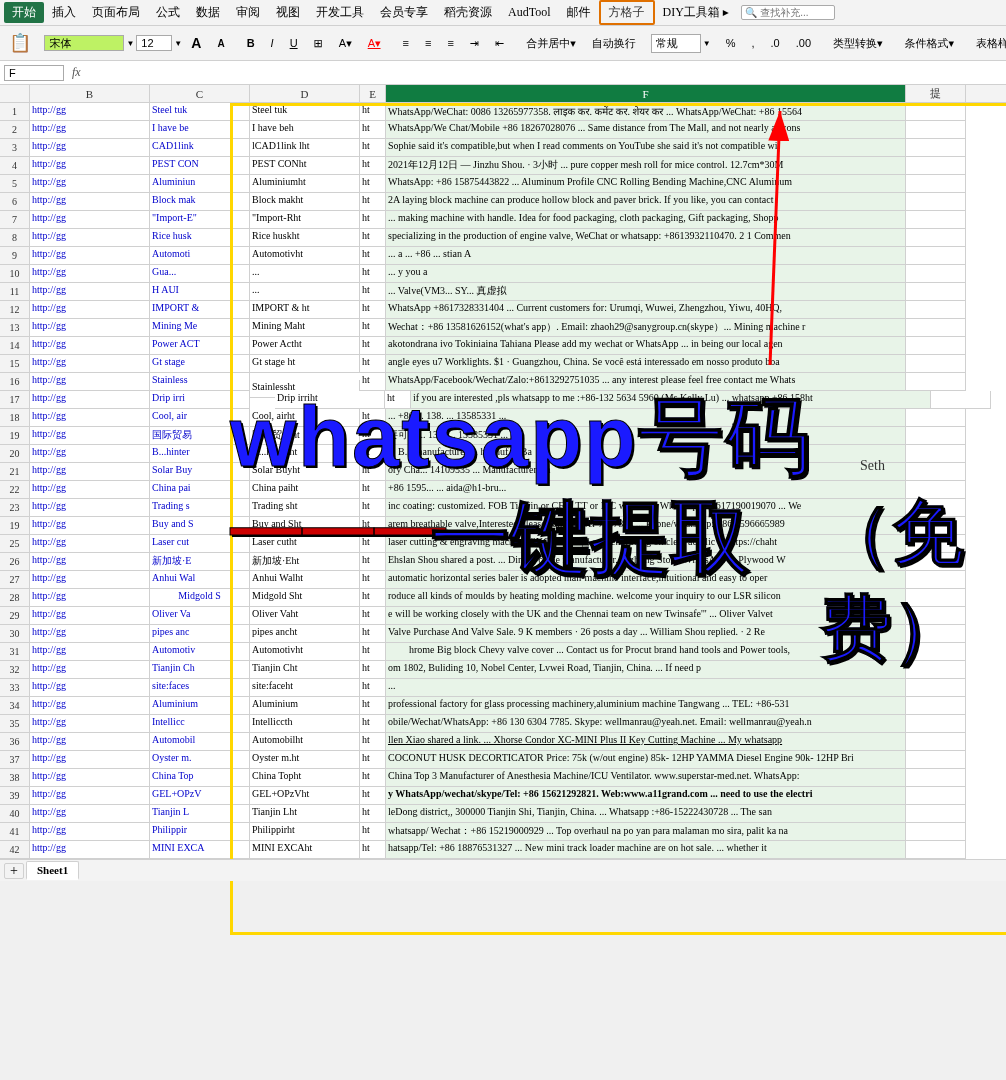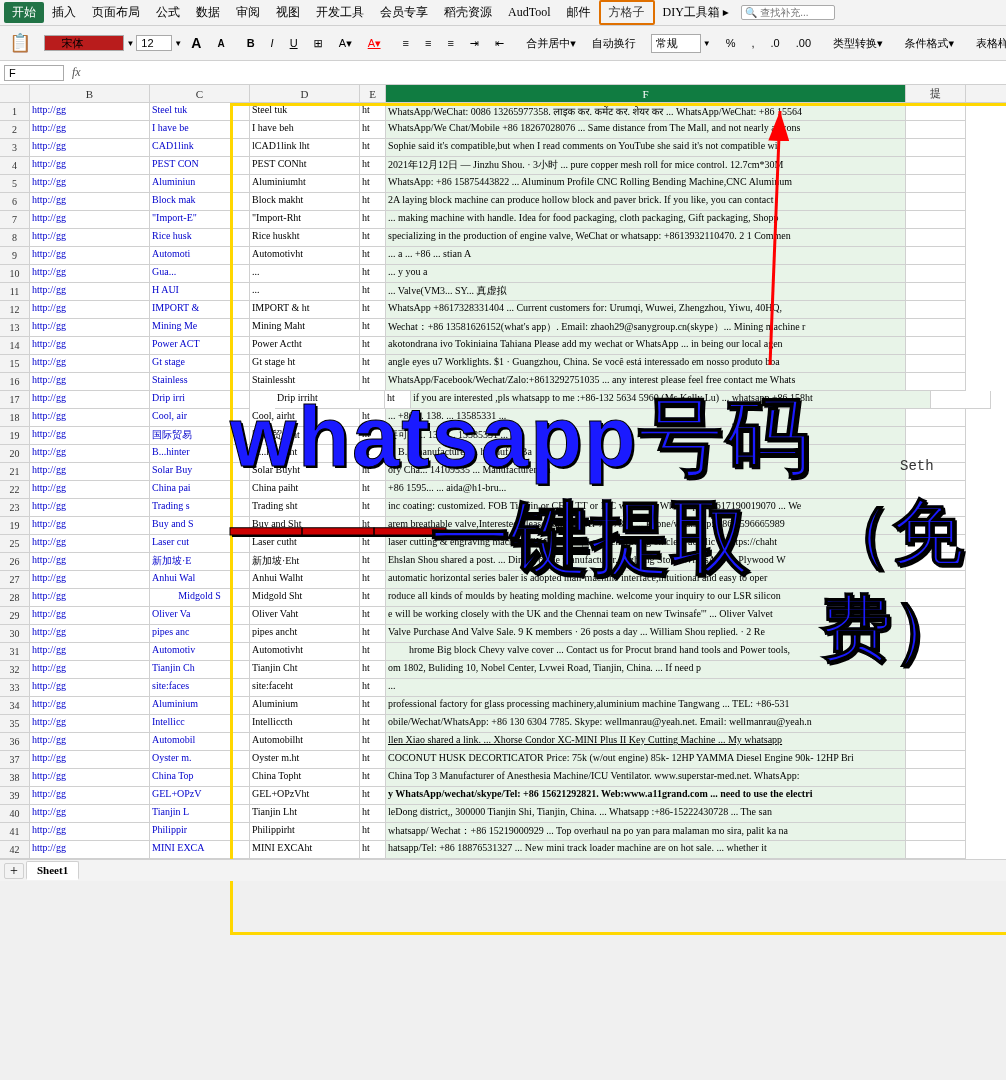--- a/index.html
+++ b/index.html
@@ -18,7 +18,7 @@
     .toolbar-row { display: flex; align-items: center; height: 30px; gap: 2px; }
     .tb-btn { padding: 2px 6px; font-size: 11px; border: 1px solid transparent; border-radius: 2px; cursor: pointer; background: transparent; white-space: nowrap; }
     .tb-separator { width: 1px; height: 20px; background: #ccc; margin: 0 2px; }
-    .font-box { width: 80px; border: 1px solid #aaa; padding: 1px 16px; font-size: 11px; background: #b91c1c; }
+    .font-box { width: 80px; border: 1px solid #aaa; padding: 1px 4px; font-size: 11px; background: #bef264; }
     .size-box { width: 36px; border: 1px solid #aaa; padding: 1px 4px; font-size: 11px; background: white; }
     .dropdown-arrow { font-size: 8px; }
     

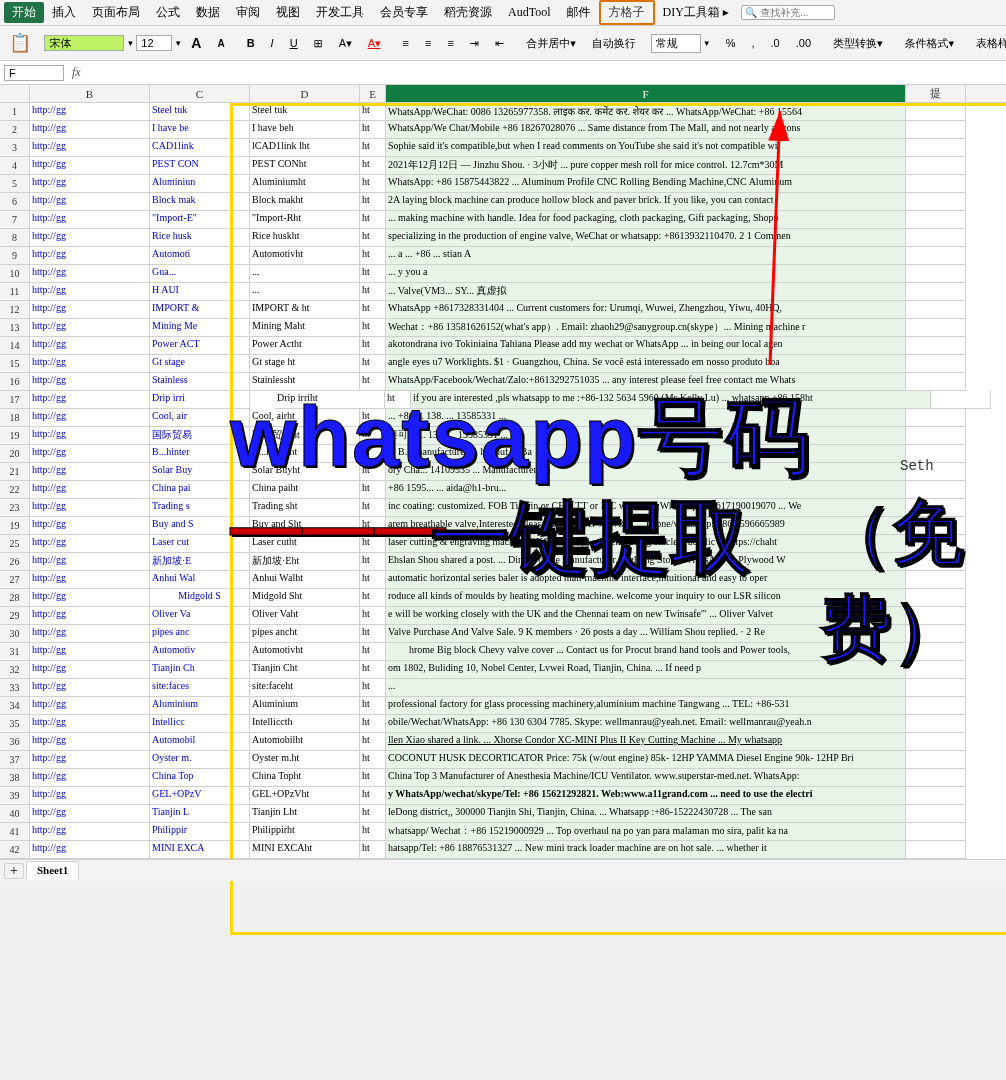--- a/index.html
+++ b/index.html
@@ -361,7 +361,7 @@
         <div class="grid-row">
           <div class="grid-cell blue-text" style="width: 120px; min-width: 120px;">http://gg</div>
           <div class="grid-cell blue-text" style="width: 100px; min-width: 100px;">Stainless</div>
-          <div class="grid-cell" style="width: 110px; min-width: 110px;">Stainlessht</div>
+          <div class="grid-cell" style="width: 110px; min-width: 110px; margin-top: 7px;">Stainlessht</div>
           <div class="grid-cell" style="width: 26px; min-width: 26px;">ht</div>
           <div class="grid-cell selected-col" style="width: 520px; min-width: 520px;">WhatsApp/Facebook/Wechat/Zalo:+8613292751035 ... any interest please feel free contact me Whats</div>
           <div class="grid-cell" style="width: 60px; min-width: 60px;"></div>

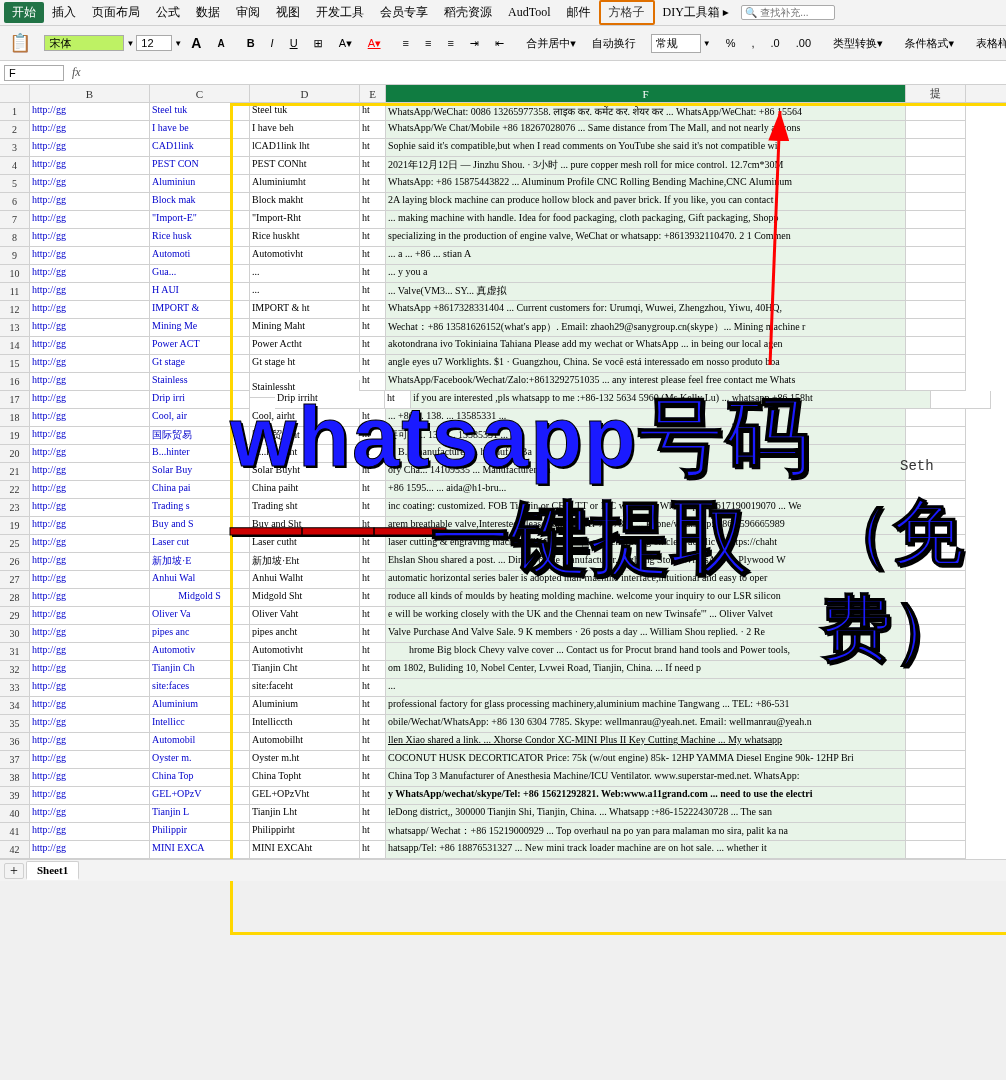--- a/index.html
+++ b/index.html
@@ -606,7 +606,7 @@
       <line x1="770" y1="280" x2="780" y2="26" stroke="red" stroke-width="3" marker-end="url(#arrowhead)"></line>
     </svg>
 
-    <div style="position:absolute; top:373px; left:900px; font-size:14px; color:#333; font-family:Liberation Mono, monospace;">Seth</div>
+    <div style="position:absolute; top:373px; left:860px; font-size:14px; color:#333; font-family:Liberation Serif, serif;">Seth</div>
   </div>
 
 </div>

